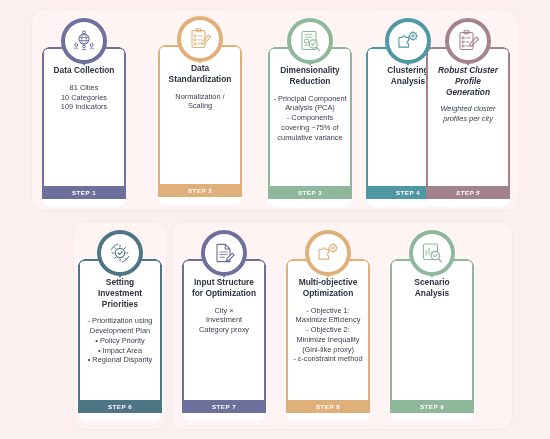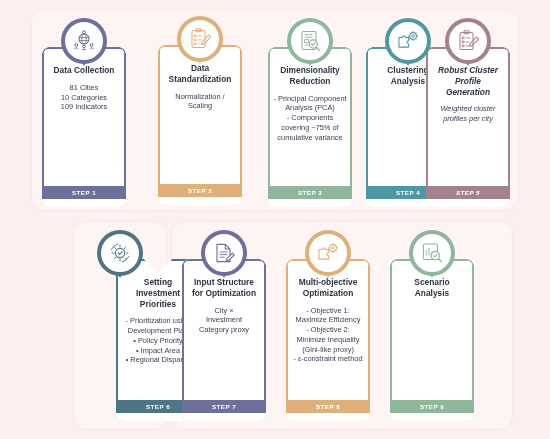--- a/index.html
+++ b/index.html
@@ -288,7 +288,7 @@
         </svg>
       </div>
     </div>
-    <div class="body" style="height:162px;margin-left:38px;">
+    <div class="body" style="height:162px;">
       <div class="inner"></div>
       <div class="content">
         <div class="title">Setting

